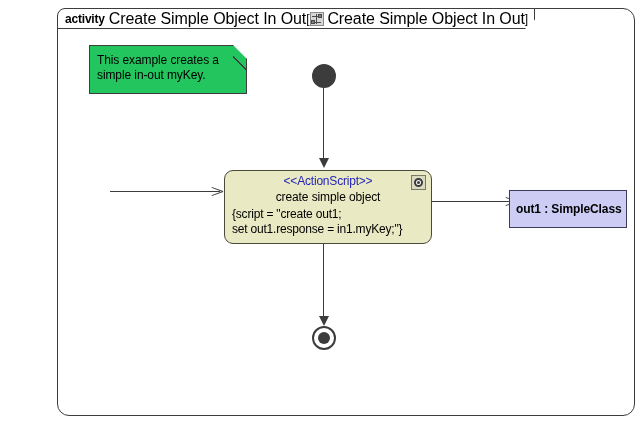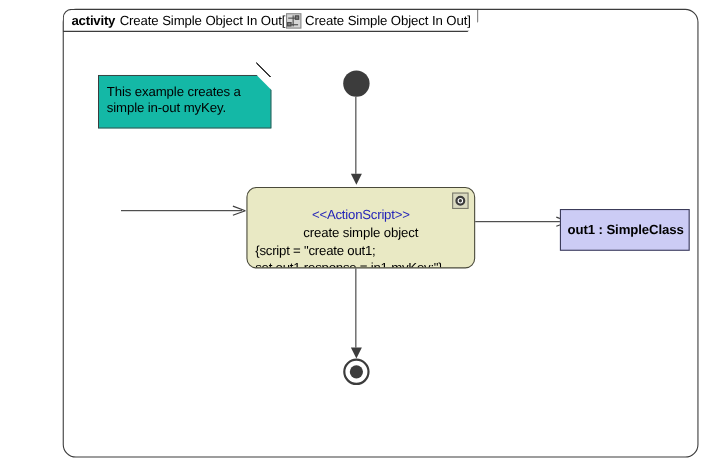--- a/index.html
+++ b/index.html
@@ -60,7 +60,7 @@
     letter-spacing: -0.2px;
   }
   .frame-tab .nm {
-    font-size: 12px;
+    font-size: 16px;
     margin-left: 4px;
     letter-spacing: -0.1px;
   }

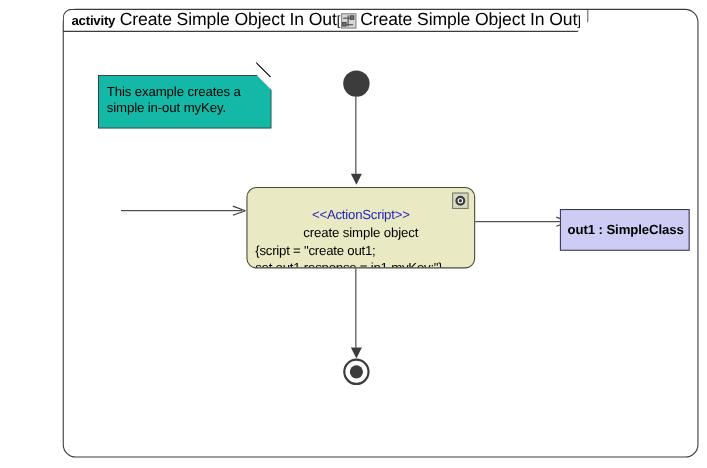--- a/index.html
+++ b/index.html
@@ -95,10 +95,10 @@
   .note {
     position: absolute;
     left: 89px;
-    top: 68px;
+    top: 45px;
     width: 158px;
     height: 49px;
-    background: #14b8a6;
+    background: #22c55e;
     border: 1px solid #3c3c3c;
     box-sizing: border-box;
     -webkit-clip-path: polygon(0 0, calc(100% - 14px) 0, 100% 14px, 100% 100%, 0 100%);

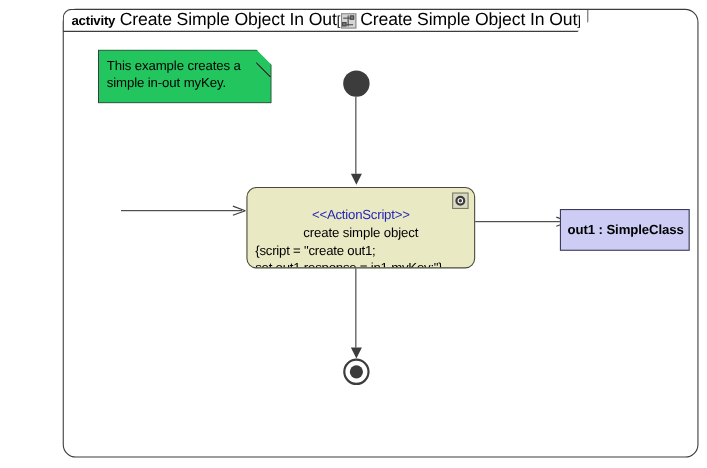--- a/index.html
+++ b/index.html
@@ -183,7 +183,7 @@
     text-align: center;
     color: #2424b8;
     font-size: 12px;
-    margin-top: 17px;
+    margin-top: 3px;
     letter-spacing: -0.2px;
   }
   .action-title {

